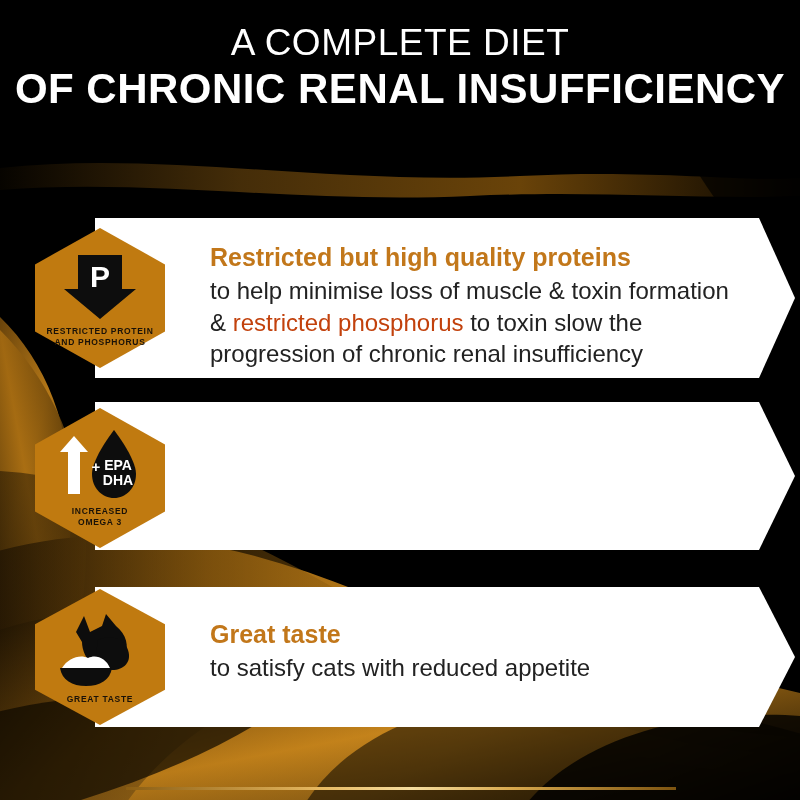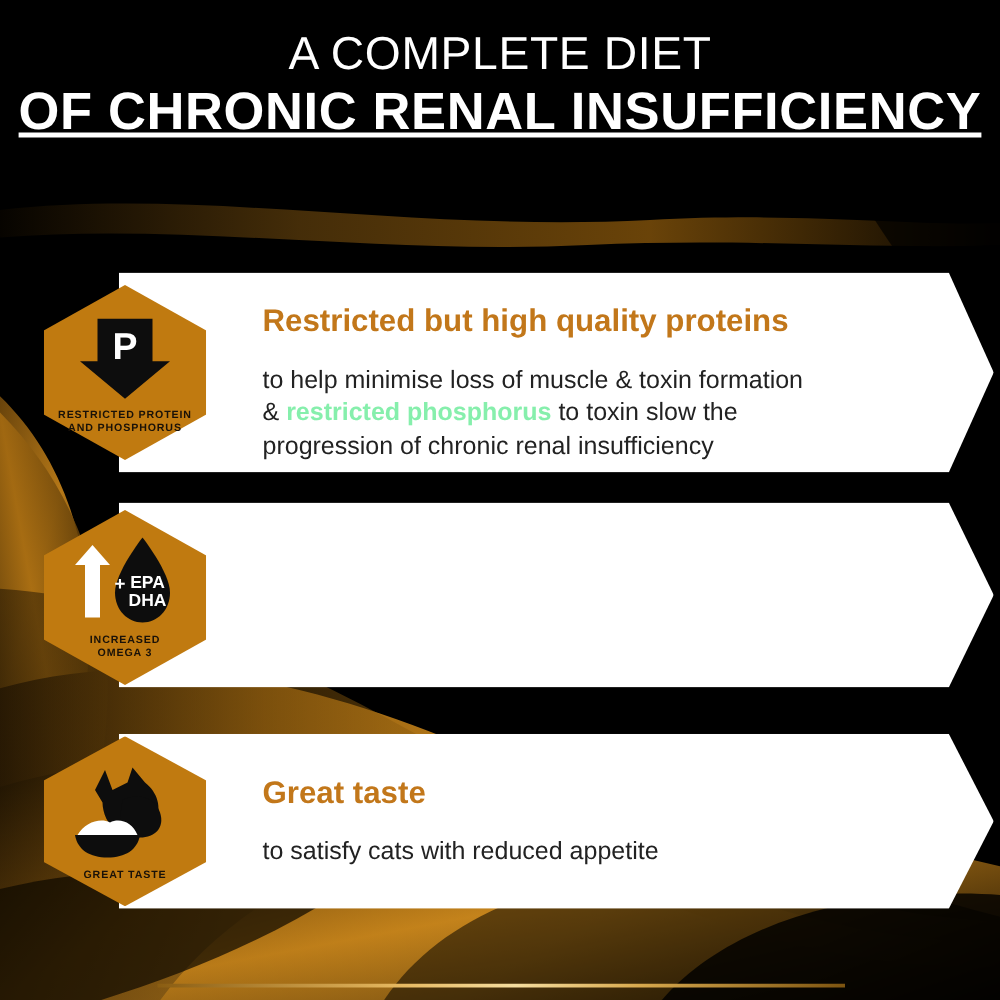--- a/index.html
+++ b/index.html
@@ -43,7 +43,7 @@
   }
   .head-line-1 { font-size: 37px; }
   .head-line-2 { font-size: 42px; font-weight: 700; }
-  .head-line-3 { font-size: 42px; font-weight: 700; text-decoration: underline; }
+  .head-line-3 { font-size: 42px; font-weight: 700; }
 
   
   .panel-wrap {

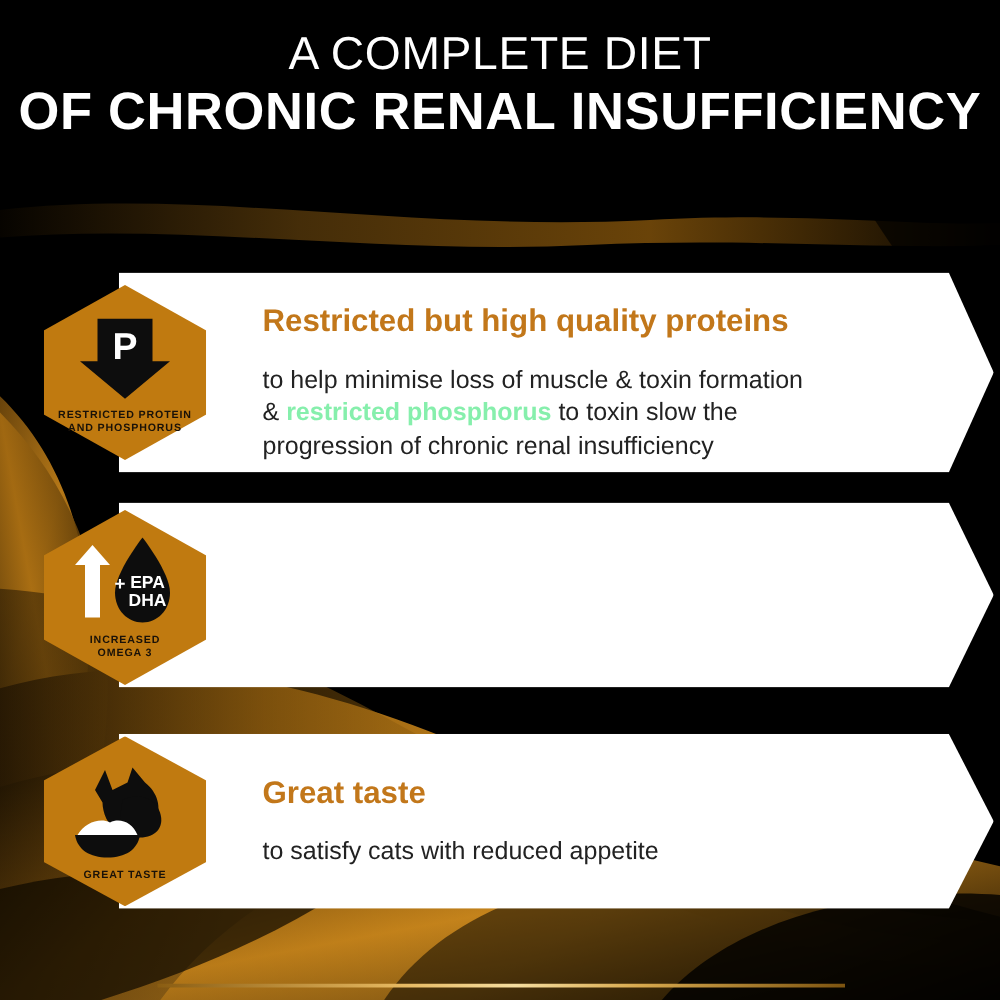--- a/index.html
+++ b/index.html
@@ -73,10 +73,10 @@
   }
   .panel-body {
     color: #222222;
-    font-size: 20px;
+    font-size: 24px;
     font-weight: 400;
     line-height: 1.32;
-    margin-top: 18px;
+    margin-top: 2px;
   }
   .panel-body .accent {
     color: #86efac;

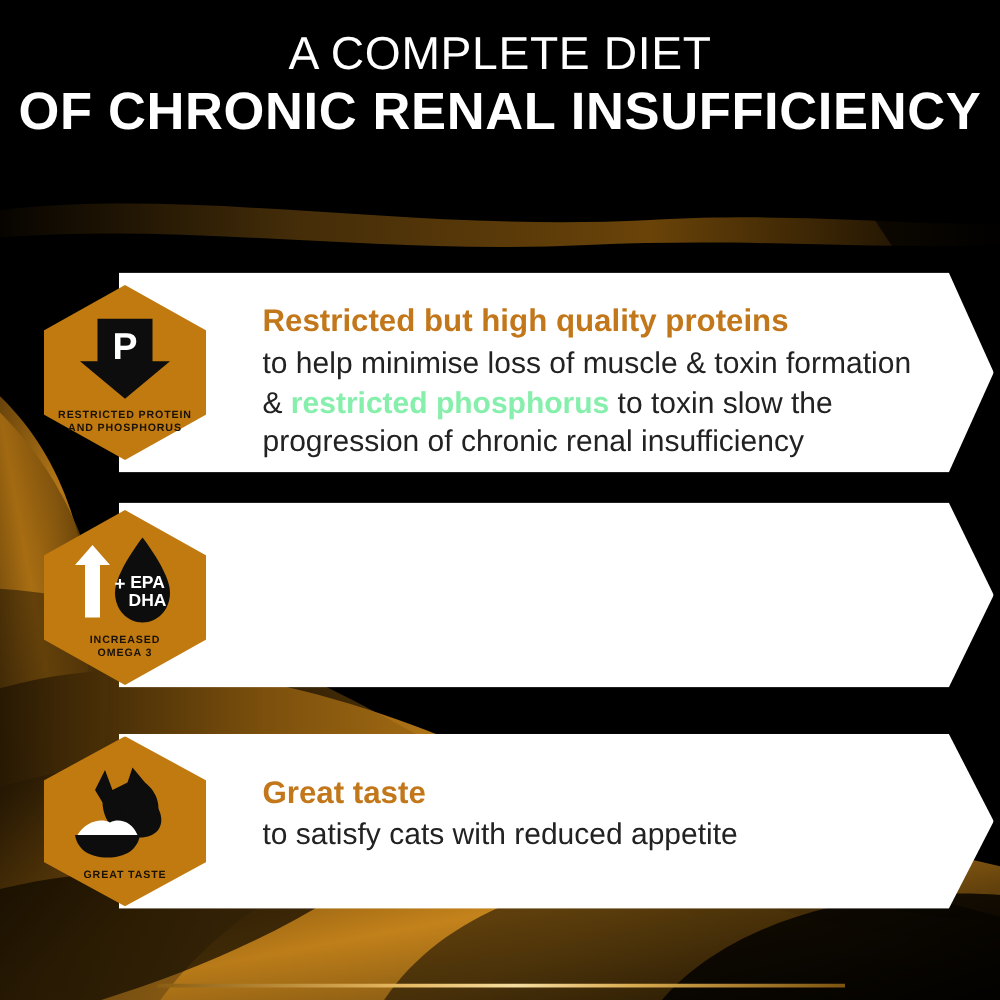--- a/index.html
+++ b/index.html
@@ -79,8 +79,8 @@
     margin-top: 2px;
   }
   .panel-body .accent {
-    color: #86efac;
-    font-weight: 700;
+    color: #c2410c;
+    font-weight: 400;
   }
 
   

